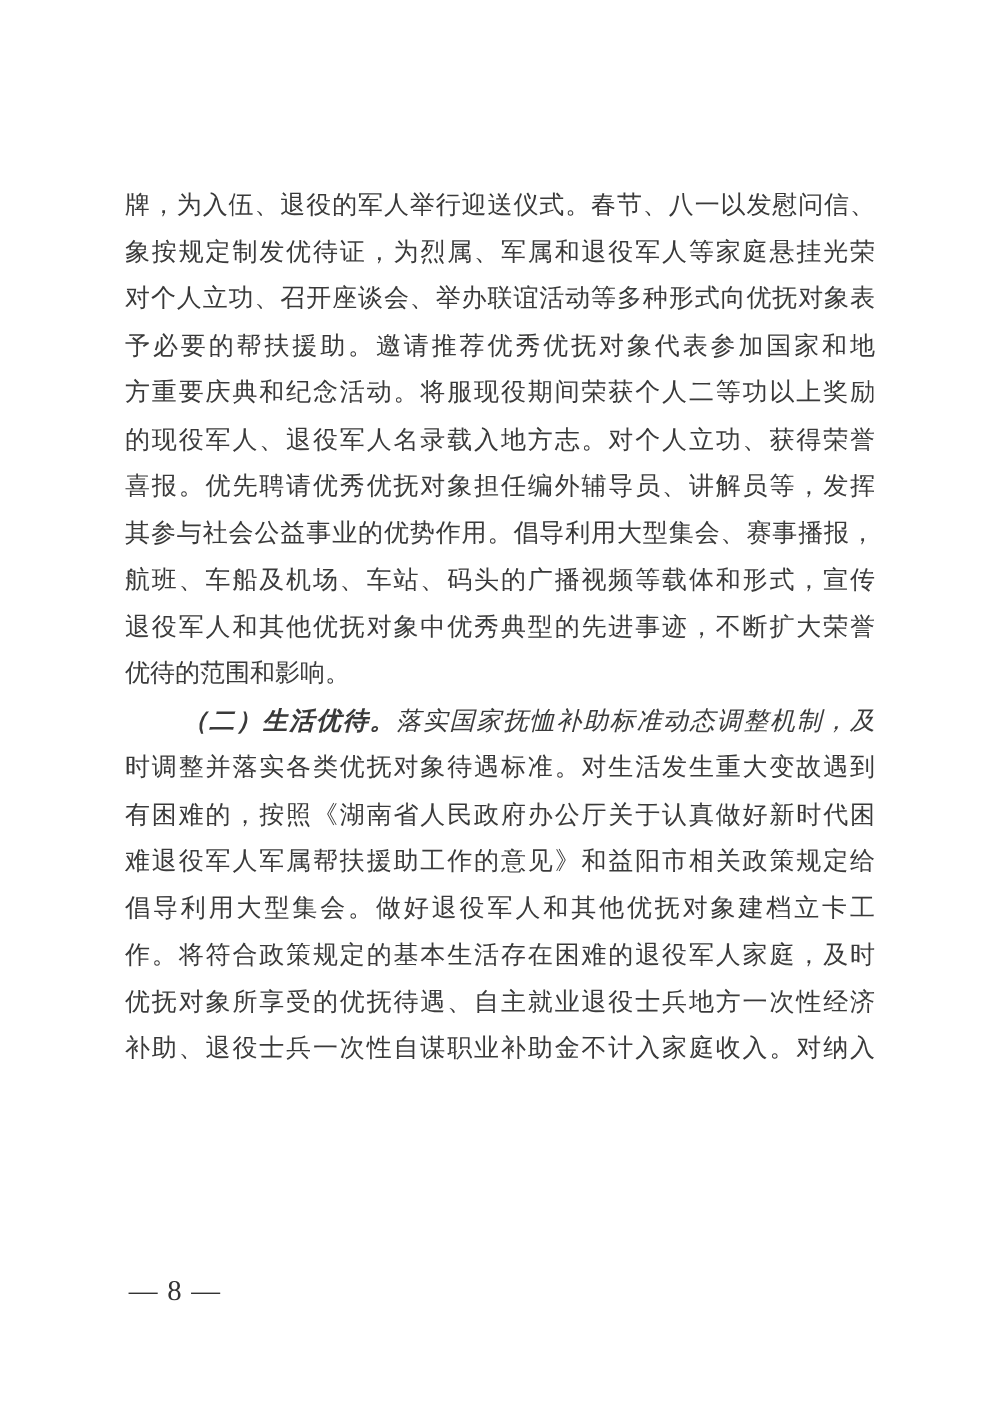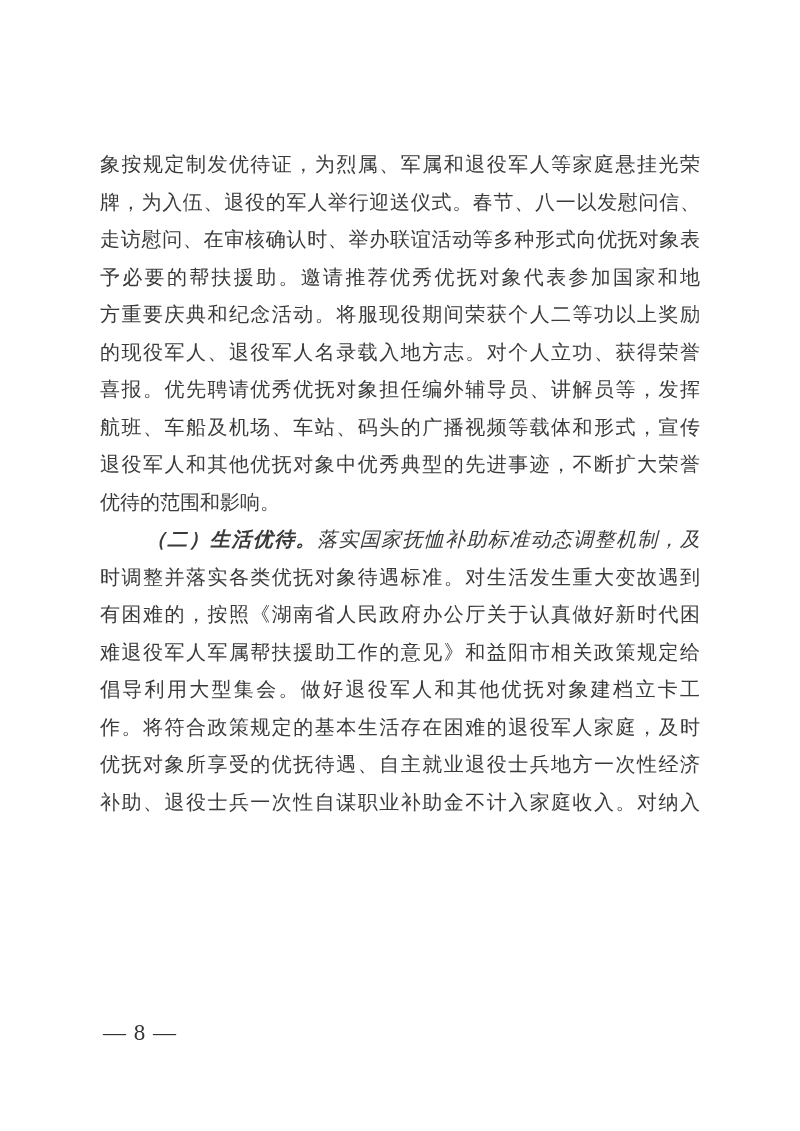--- a/index.html
+++ b/index.html
@@ -57,8 +57,8 @@
 
 <div class="page">
   <div class="doc-body">
+      <div class="line"><span class="seg">牌，为入伍、退役的军人举行迎送仪式。春节、八一以发慰问信、</span></div>
       <div class="line"><span class="seg">象按规定制发优待证，为烈属、军属和退役军人等家庭悬挂光荣</span></div>
-      <div class="line"><span class="seg">牌，为入伍、退役的军人举行迎送仪式。春节、八一以发慰问信、</span></div>
       <div class="line"><span class="seg">走访慰问、在审核确认时、举办联谊活动等多种形式向优抚对象表</span></div>
       <div class="line"><span class="seg">予必要的帮扶援助。邀请推荐优秀优抚对象代表参加国家和地</span></div>
       <div class="line"><span class="seg">方重要庆典和纪念活动。将服现役期间荣获个人二等功以上奖励</span></div>

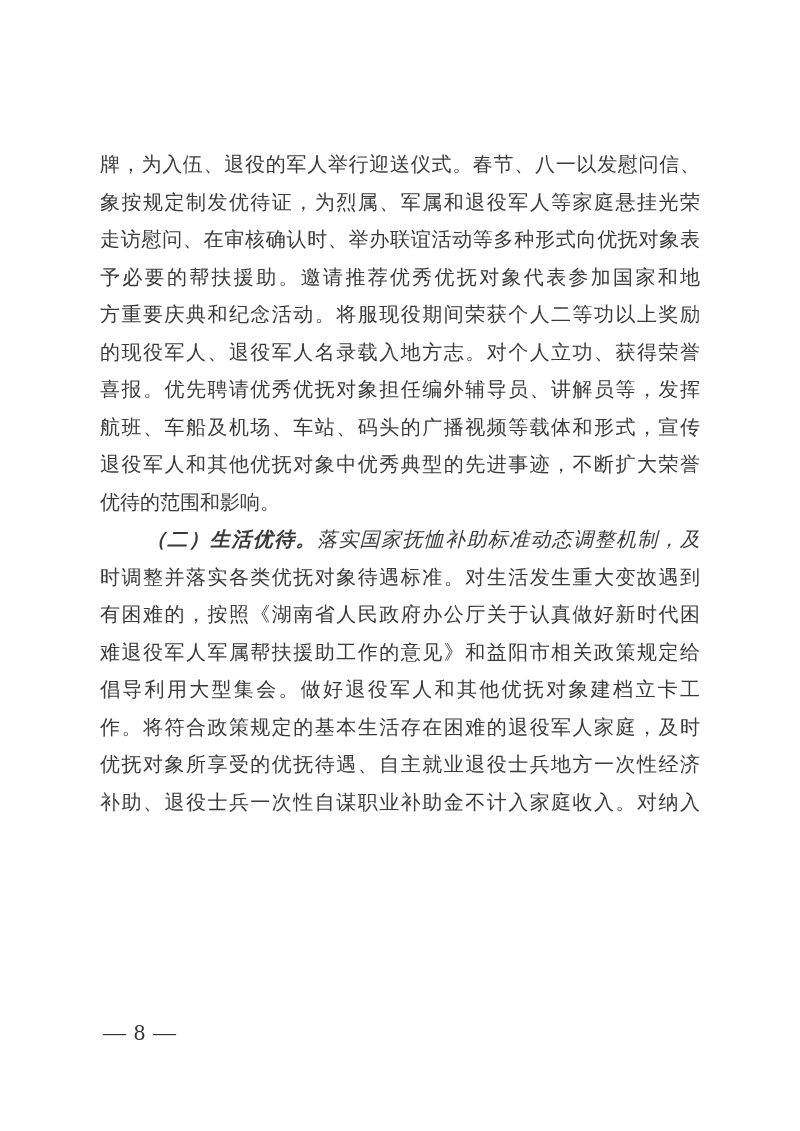--- a/index.html
+++ b/index.html
@@ -59,7 +59,7 @@
   <div class="doc-body">
       <div class="line"><span class="seg">牌，为入伍、退役的军人举行迎送仪式。春节、八一以发慰问信、</span></div>
       <div class="line"><span class="seg">象按规定制发优待证，为烈属、军属和退役军人等家庭悬挂光荣</span></div>
-      <div class="line"><span class="seg">走访慰问、在审核确认时、举办联谊活动等多种形式向优抚对象表</span></div>
+      <div class="line"><span class="seg">对个人立功、召开座谈会、举办联谊活动等多种形式向优抚对象表</span></div>
       <div class="line"><span class="seg">予必要的帮扶援助。邀请推荐优秀优抚对象代表参加国家和地</span></div>
       <div class="line"><span class="seg">方重要庆典和纪念活动。将服现役期间荣获个人二等功以上奖励</span></div>
       <div class="line"><span class="seg">的现役军人、退役军人名录载入地方志。对个人立功、获得荣誉</span></div>

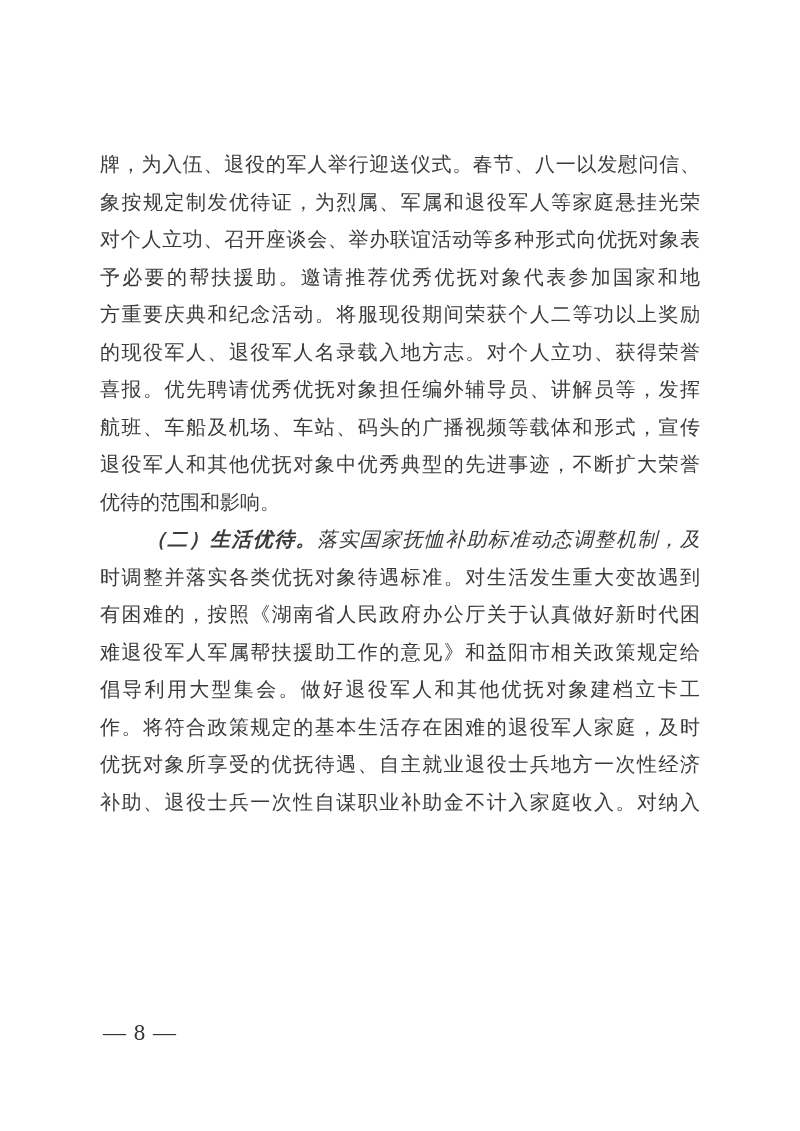--- a/index.html
+++ b/index.html
@@ -64,6 +64,7 @@
       <div class="line"><span class="seg">方重要庆典和纪念活动。将服现役期间荣获个人二等功以上奖励</span></div>
       <div class="line"><span class="seg">的现役军人、退役军人名录载入地方志。对个人立功、获得荣誉</span></div>
       <div class="line"><span class="seg">喜报。优先聘请优秀优抚对象担任编外辅导员、讲解员等，发挥</span></div>
+      <div class="line"><span class="seg">其参与社会公益事业的优势作用。倡导利用大型集会、赛事播报，</span></div>
       <div class="line"><span class="seg">航班、车船及机场、车站、码头的广播视频等载体和形式，宣传</span></div>
       <div class="line"><span class="seg">退役军人和其他优抚对象中优秀典型的先进事迹，不断扩大荣誉</span></div>
       <div class="line flush"><span class="seg">优待的范围和影响。</span></div>

